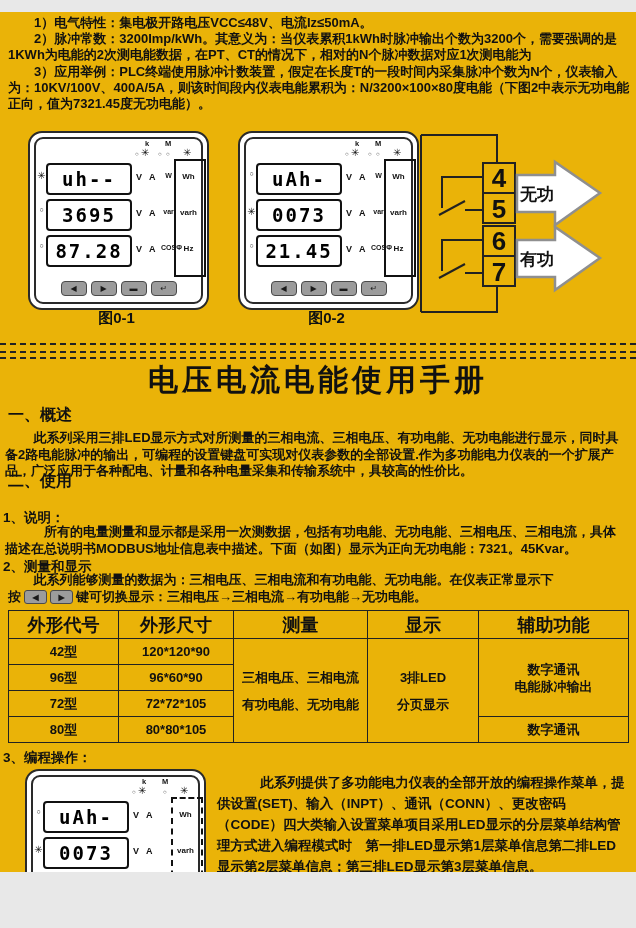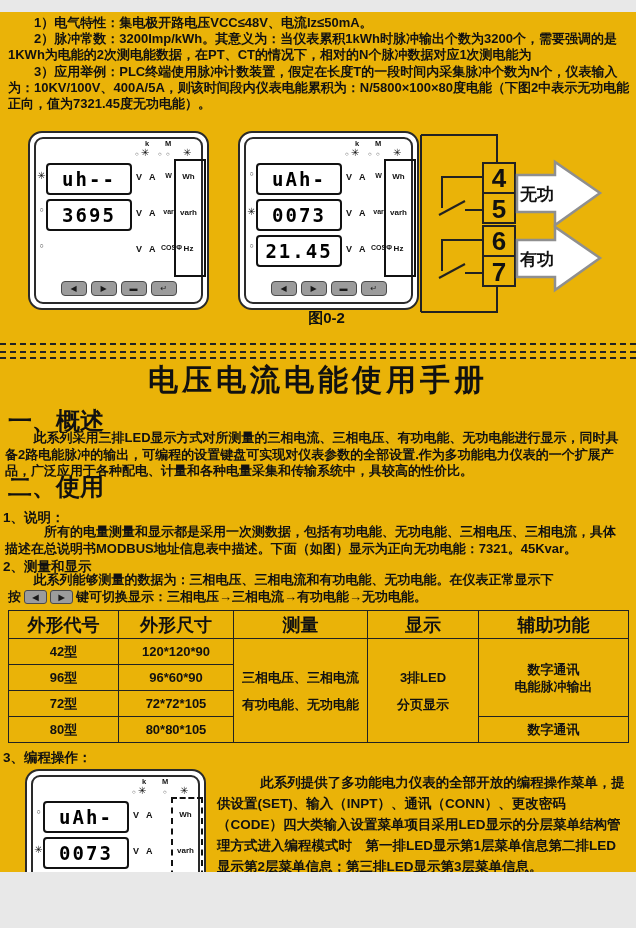--- a/index.html
+++ b/index.html
@@ -71,7 +71,7 @@
   <div class="intro">
     <p>1）电气特性：集电极开路电压VCC≤48V、电流Iz≤50mA。</p>
     <p>2）脉冲常数：3200Imp/kWh。其意义为：当仪表累积1kWh时脉冲输出个数为3200个，需要强调的是1KWh为电能的2次测电能数据，在PT、CT的情况下，相对的N个脉冲数据对应1次测电能为</p>
-    <p>3）应用举例：PLC终端使用脉冲计数装置，假定在长度T的一段时间内采集脉冲个数为N个，仪表输入为：10KV/100V、400A/5A，则该时间段内仪表电能累积为：N/5800×100×80度电能（下图2中表示无功电能正向，值为7321.45度无功电能）。</p>
+    <p>3）应用举例：PLC终端使用脉冲计数装置，假定在长度T的一段时间内采集脉冲个数为N个，仪表输入为：10KV/100V、400A/5A，则该时间段内仪表电能累积为：N/3200×100×80度电能（下图2中表示无功电能正向，值为7321.45度无功电能）。</p>
   </div>
 
   <div class="meter" style="left:28px;top:119px;">

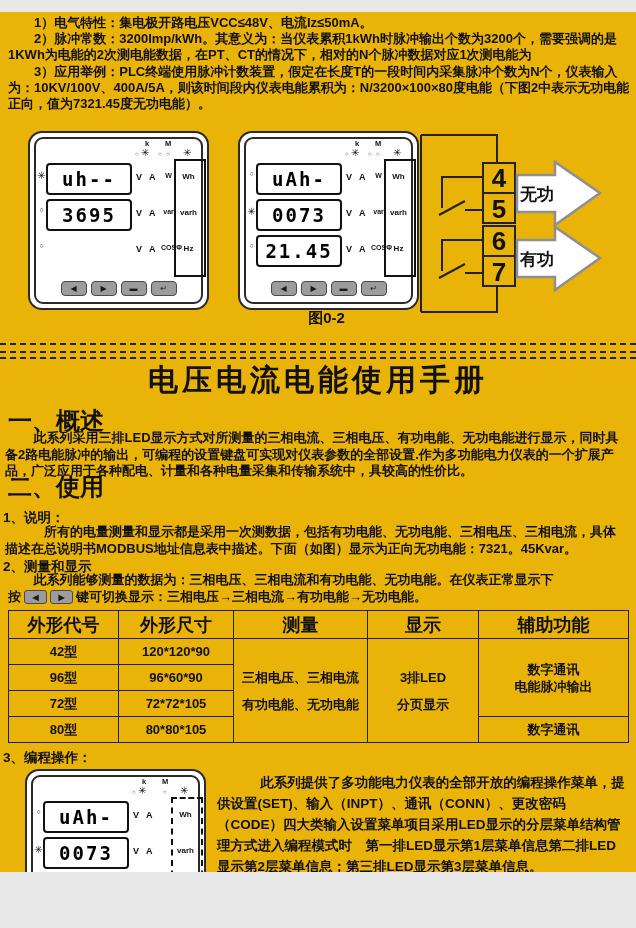--- a/index.html
+++ b/index.html
@@ -90,6 +90,7 @@
       <span class="ind dot i3">○</span>
       <div class="lcd r1">uh--</div>
       <div class="lcd r2">3695</div>
+      <div class="lcd r3">87.28</div>
       <span class="u uv t1">V</span>
       <span class="u ua t1">A</span>
       <span class="u u3 uw t1">W</span>

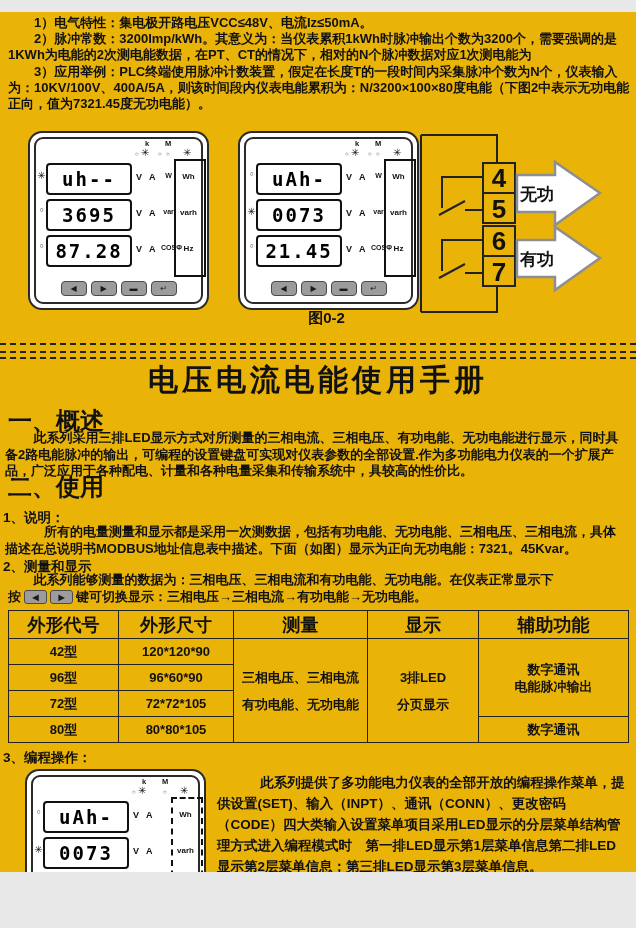--- a/index.html
+++ b/index.html
@@ -112,6 +112,7 @@
       </div>
     </div>
   </div>
+  <div class="fig-caption" style="left:28px;top:297px;">图0-1</div>
 
   <div class="meter" style="left:238px;top:119px;">
     <div class="meter-inner">

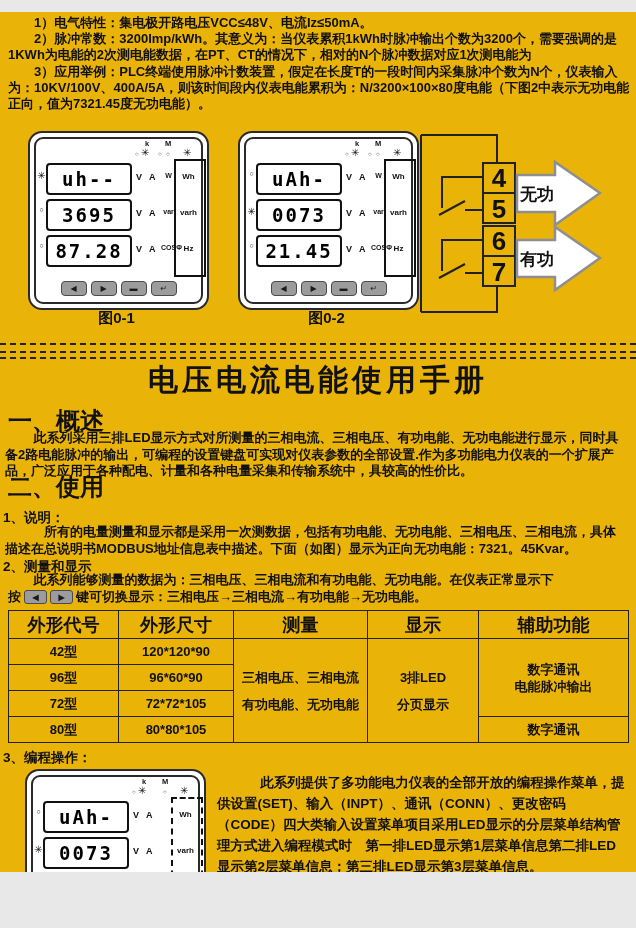--- a/index.html
+++ b/index.html
@@ -40,7 +40,7 @@
   
   .doc-title{position:absolute;left:0;top:348px;width:636px;text-align:center;
              font-family:"Liberation Serif",serif;font-weight:bold;font-size:30px;letter-spacing:4px;}
-  .h1{position:absolute;left:8px;font-family:Liberation Sans, sans-serif;font-weight:bold;font-size:24px;}
+  .h1{position:absolute;left:8px;font-family:Liberation Sans, sans-serif;font-weight:bold;font-size:16px;}
   .h2{position:absolute;left:3px;font-weight:bold;font-size:13.5px;}
   .body-p{position:absolute;left:5px;width:622px;font-size:13px;font-weight:bold;line-height:16.5px;margin:0;}
   .ind2{text-indent:2.2em;}.ind3{text-indent:3em;}

